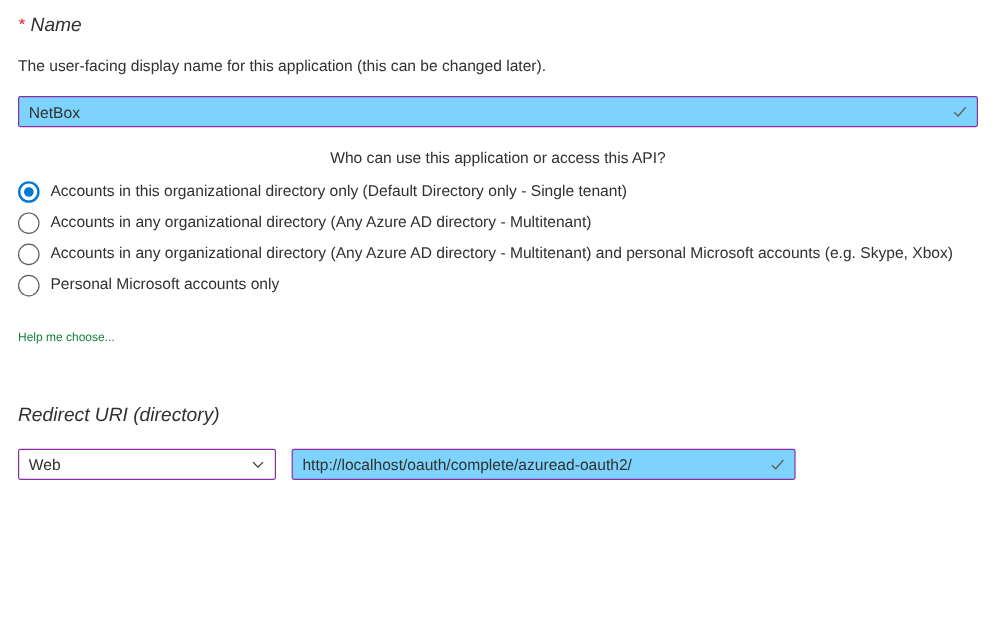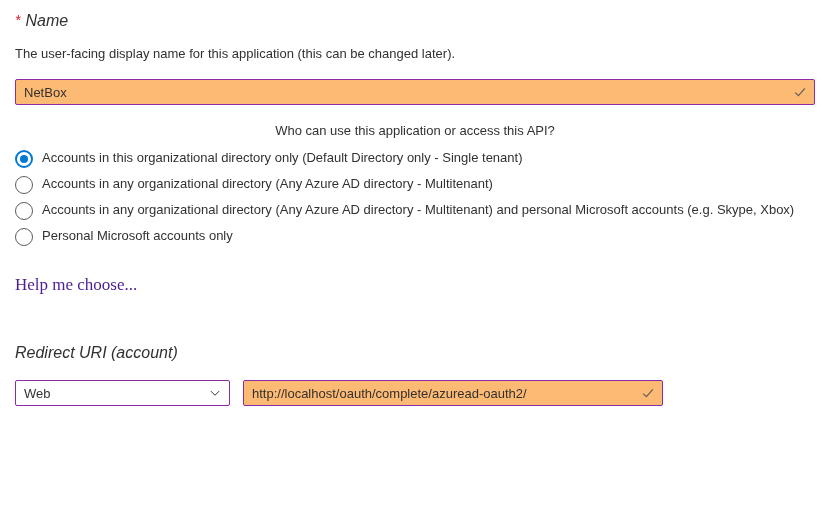--- a/index.html
+++ b/index.html
@@ -50,7 +50,7 @@
     font-size: 13px;
     color: #323130;
     outline: none;
-    background: #fdba74;
+    background: #7dd3fc;
   }
   .input-check {
     position: absolute;

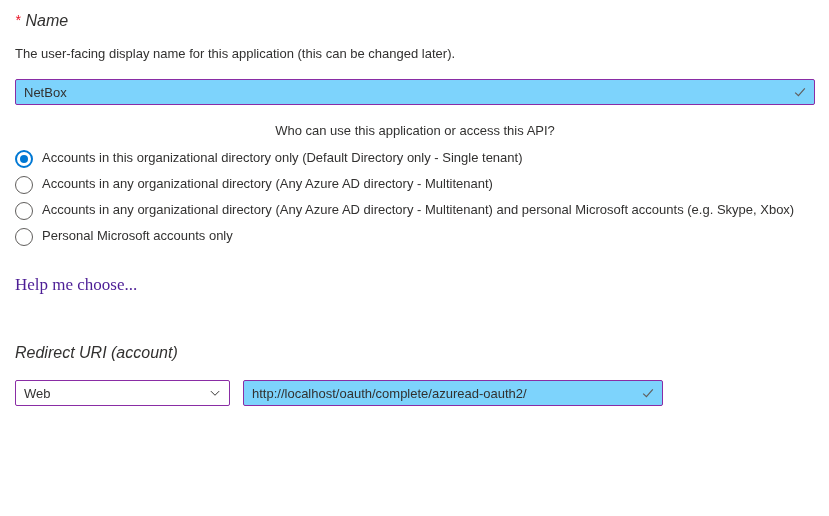--- a/index.html
+++ b/index.html
@@ -103,11 +103,10 @@
   .help-link {
     display: inline-block;
     margin-top: 21px;
-    font-size: 17px;
-    color: #4c1d95;
+    font-size: 10px;
+    color: #15803d;
     text-decoration: none;
     cursor: pointer;
-    font-family: Liberation Serif, serif;
   }
   .redirect-title { margin-top: 47px; }
   .redirect-desc {

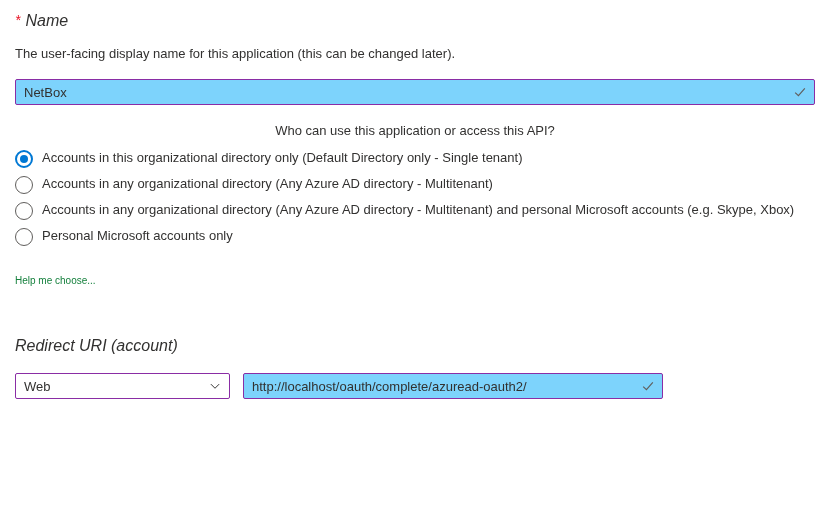--- a/index.html
+++ b/index.html
@@ -189,7 +189,7 @@
   <a class="help-link">Help me choose...</a>
 
   
-  <div class="section-title redirect-title">Redirect URI (account)</div>
+  <div class="section-title redirect-title">Redirect URI (directory)</div>
 
   <div class="uri-row">
     <div class="platform-select" role="combobox">

